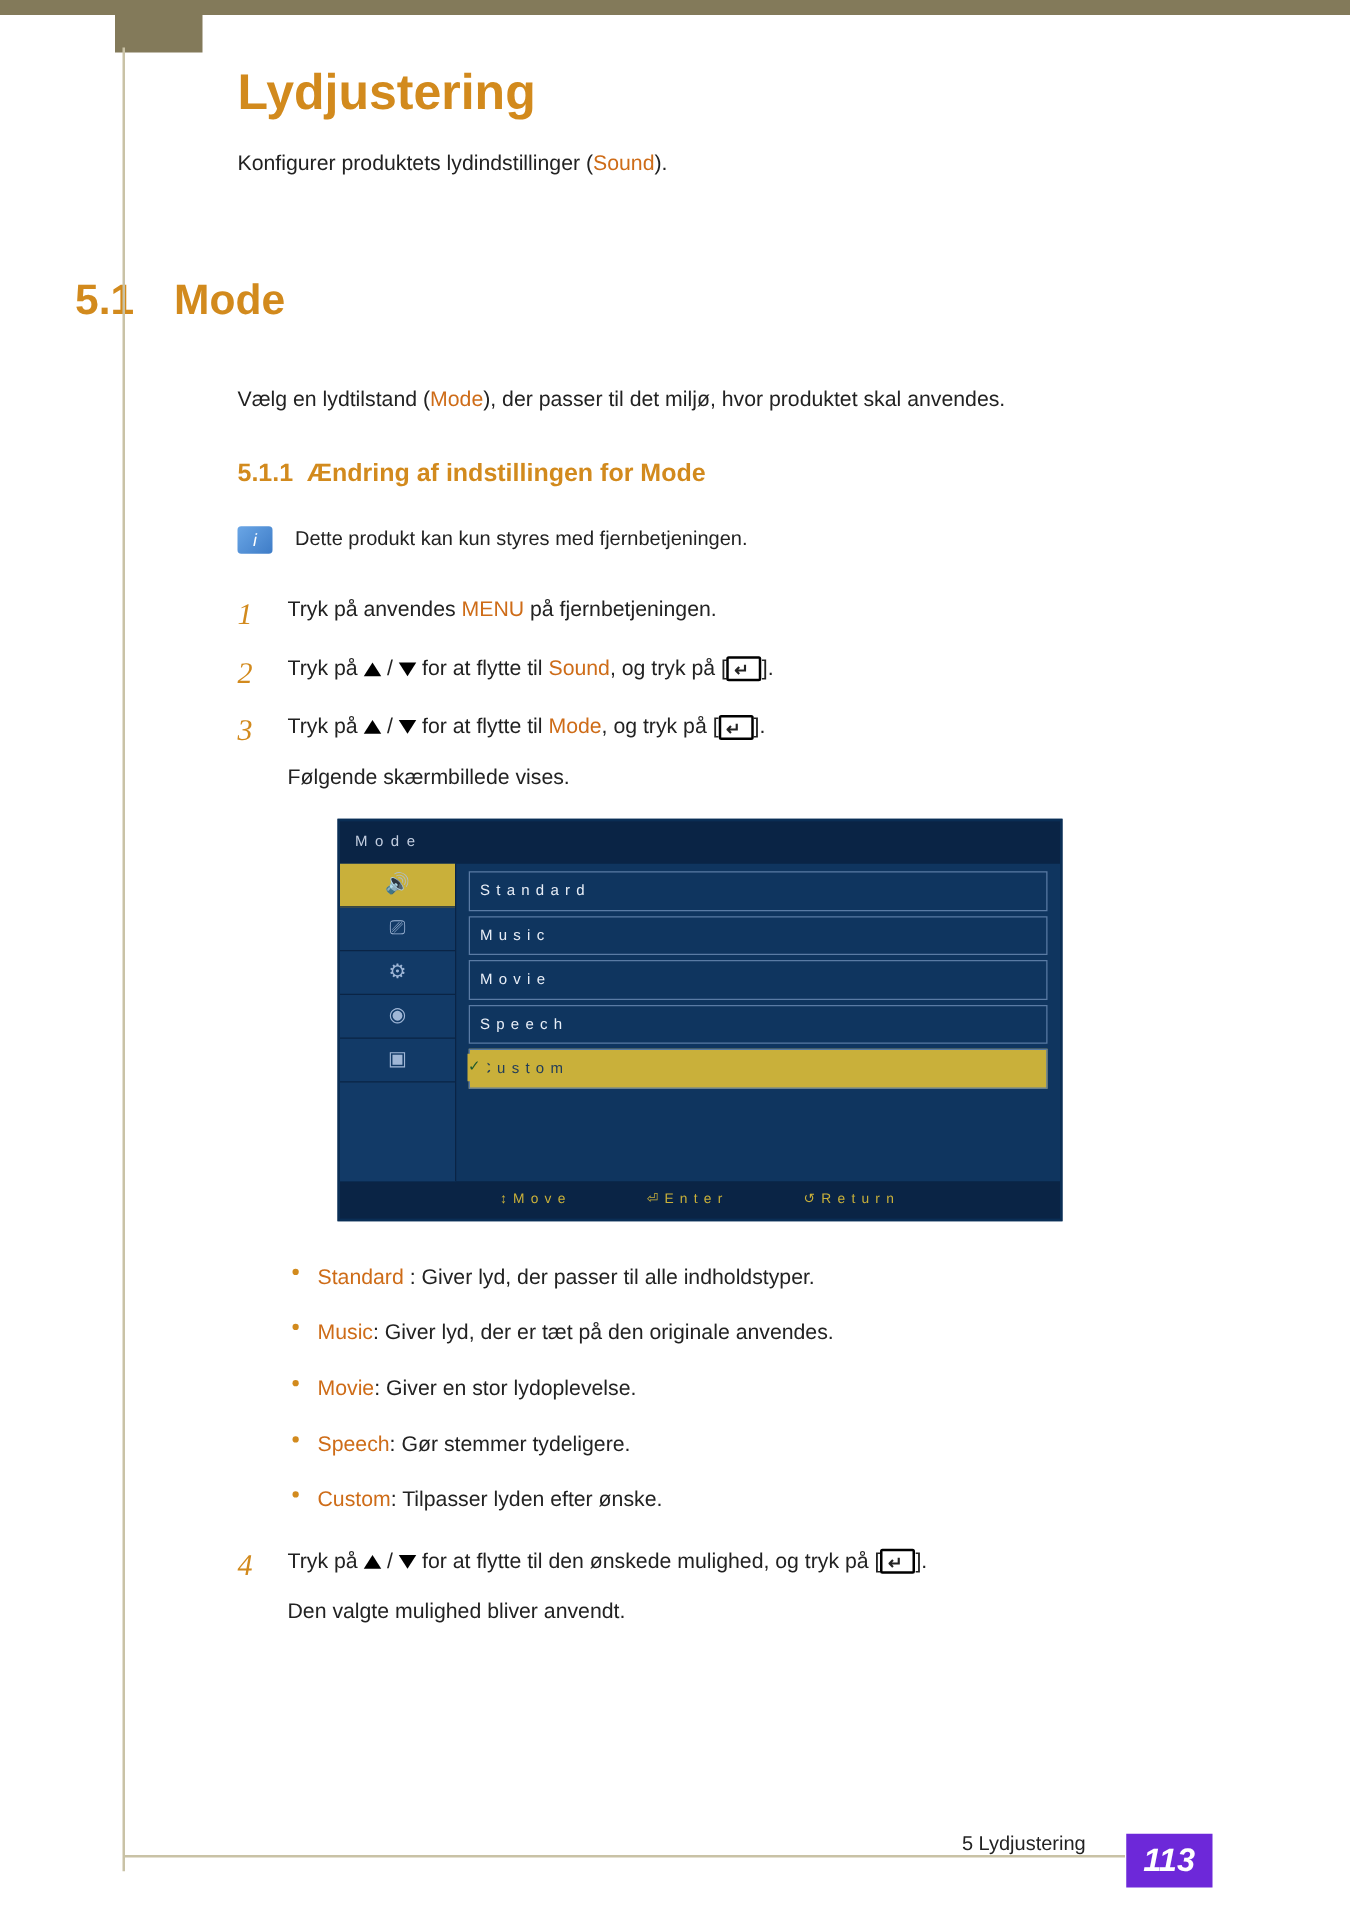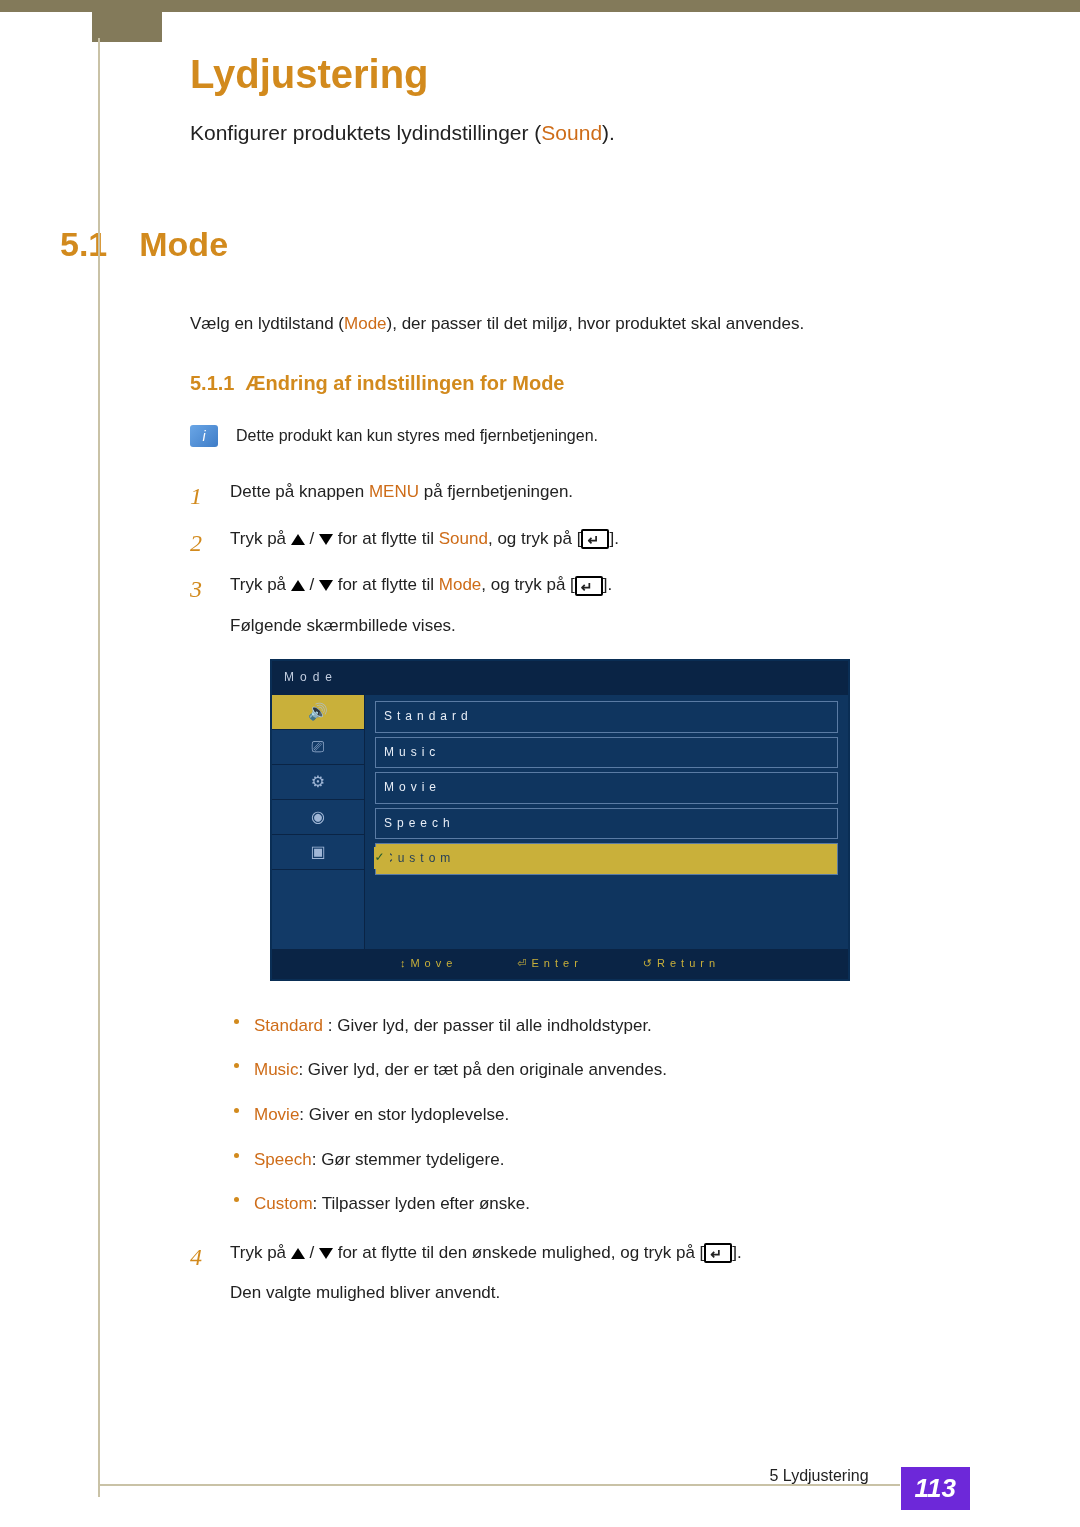--- a/index.html
+++ b/index.html
@@ -41,7 +41,7 @@
     margin: 0 0 24px 0;
   }
   .intro {
-    font-size: 21px;
+    font-size: 17px;
     margin-bottom: 80px;
   }
   .key-word { color: #ce6c18; }

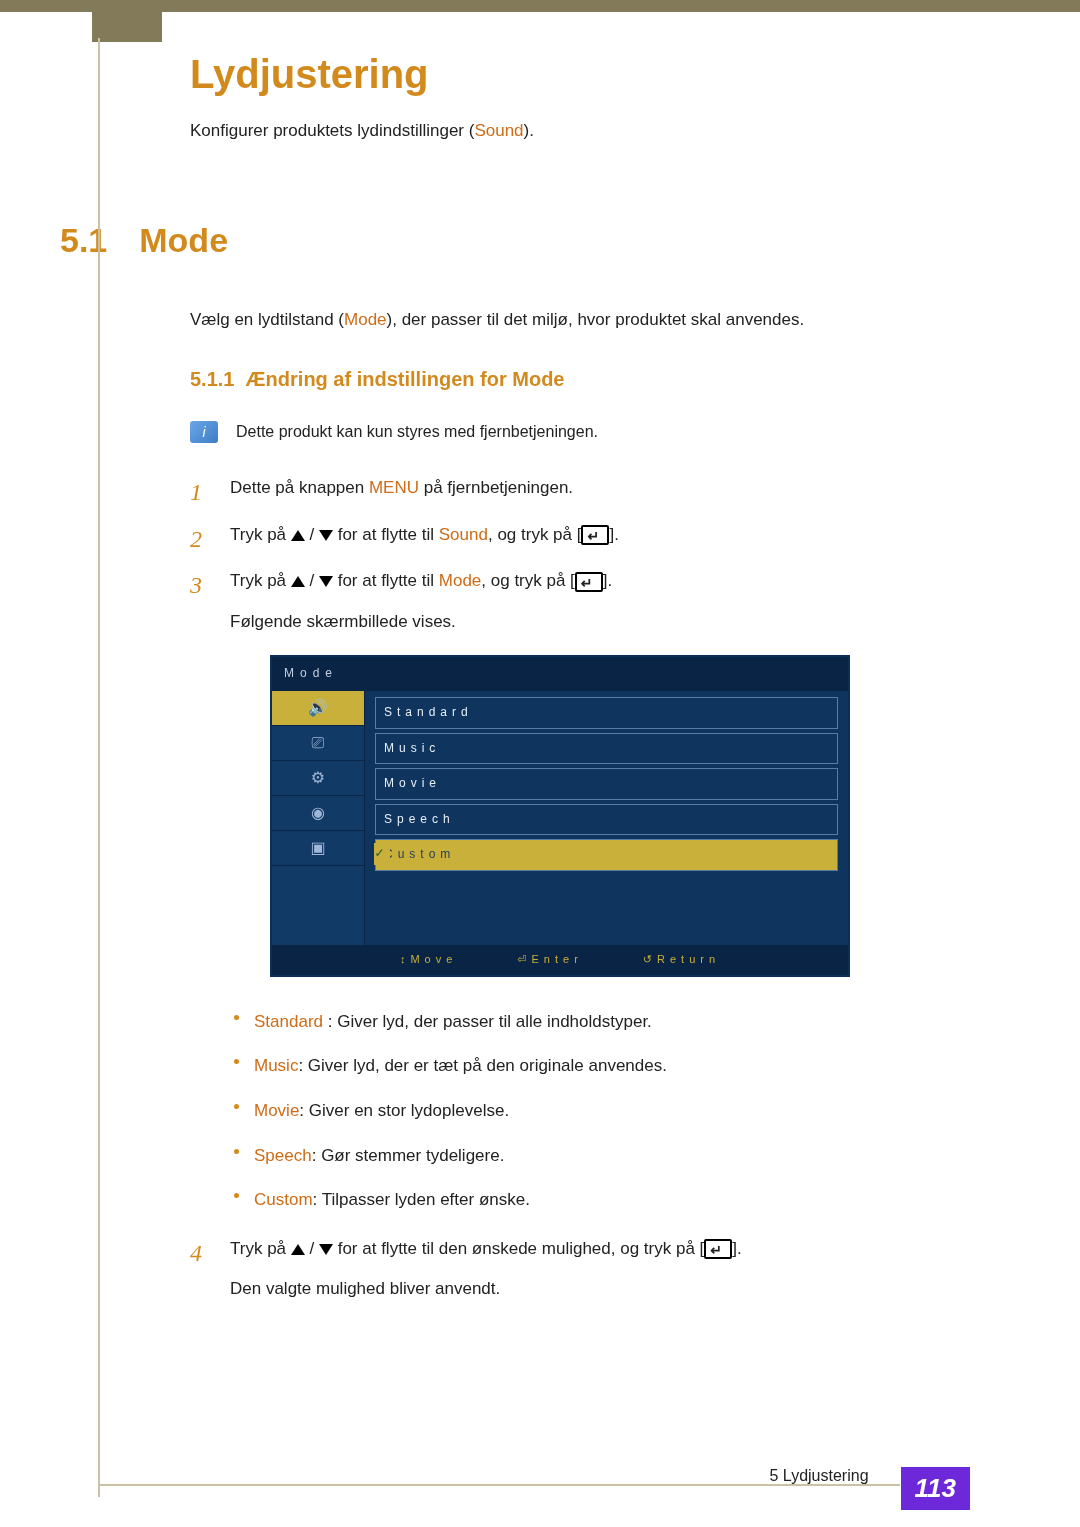--- a/index.html
+++ b/index.html
@@ -223,7 +223,7 @@
 
   <ol class="steps">
     <li>
-      <span>Dette på knappen </span><span class="key-word">MENU</span><span> på fjernbetjeningen.</span>
+      <span>Tryk på anvendes </span><span class="key-word">MENU</span><span> på fjernbetjeningen.</span>
     </li>
     <li>
       <span>Tryk på </span><span class="tri-up"></span> / <span class="tri-down"></span><span> for at flytte til </span><span class="key-word">Sound</span><span>, og tryk på [</span><span class="enter-icon"></span><span>].</span>

